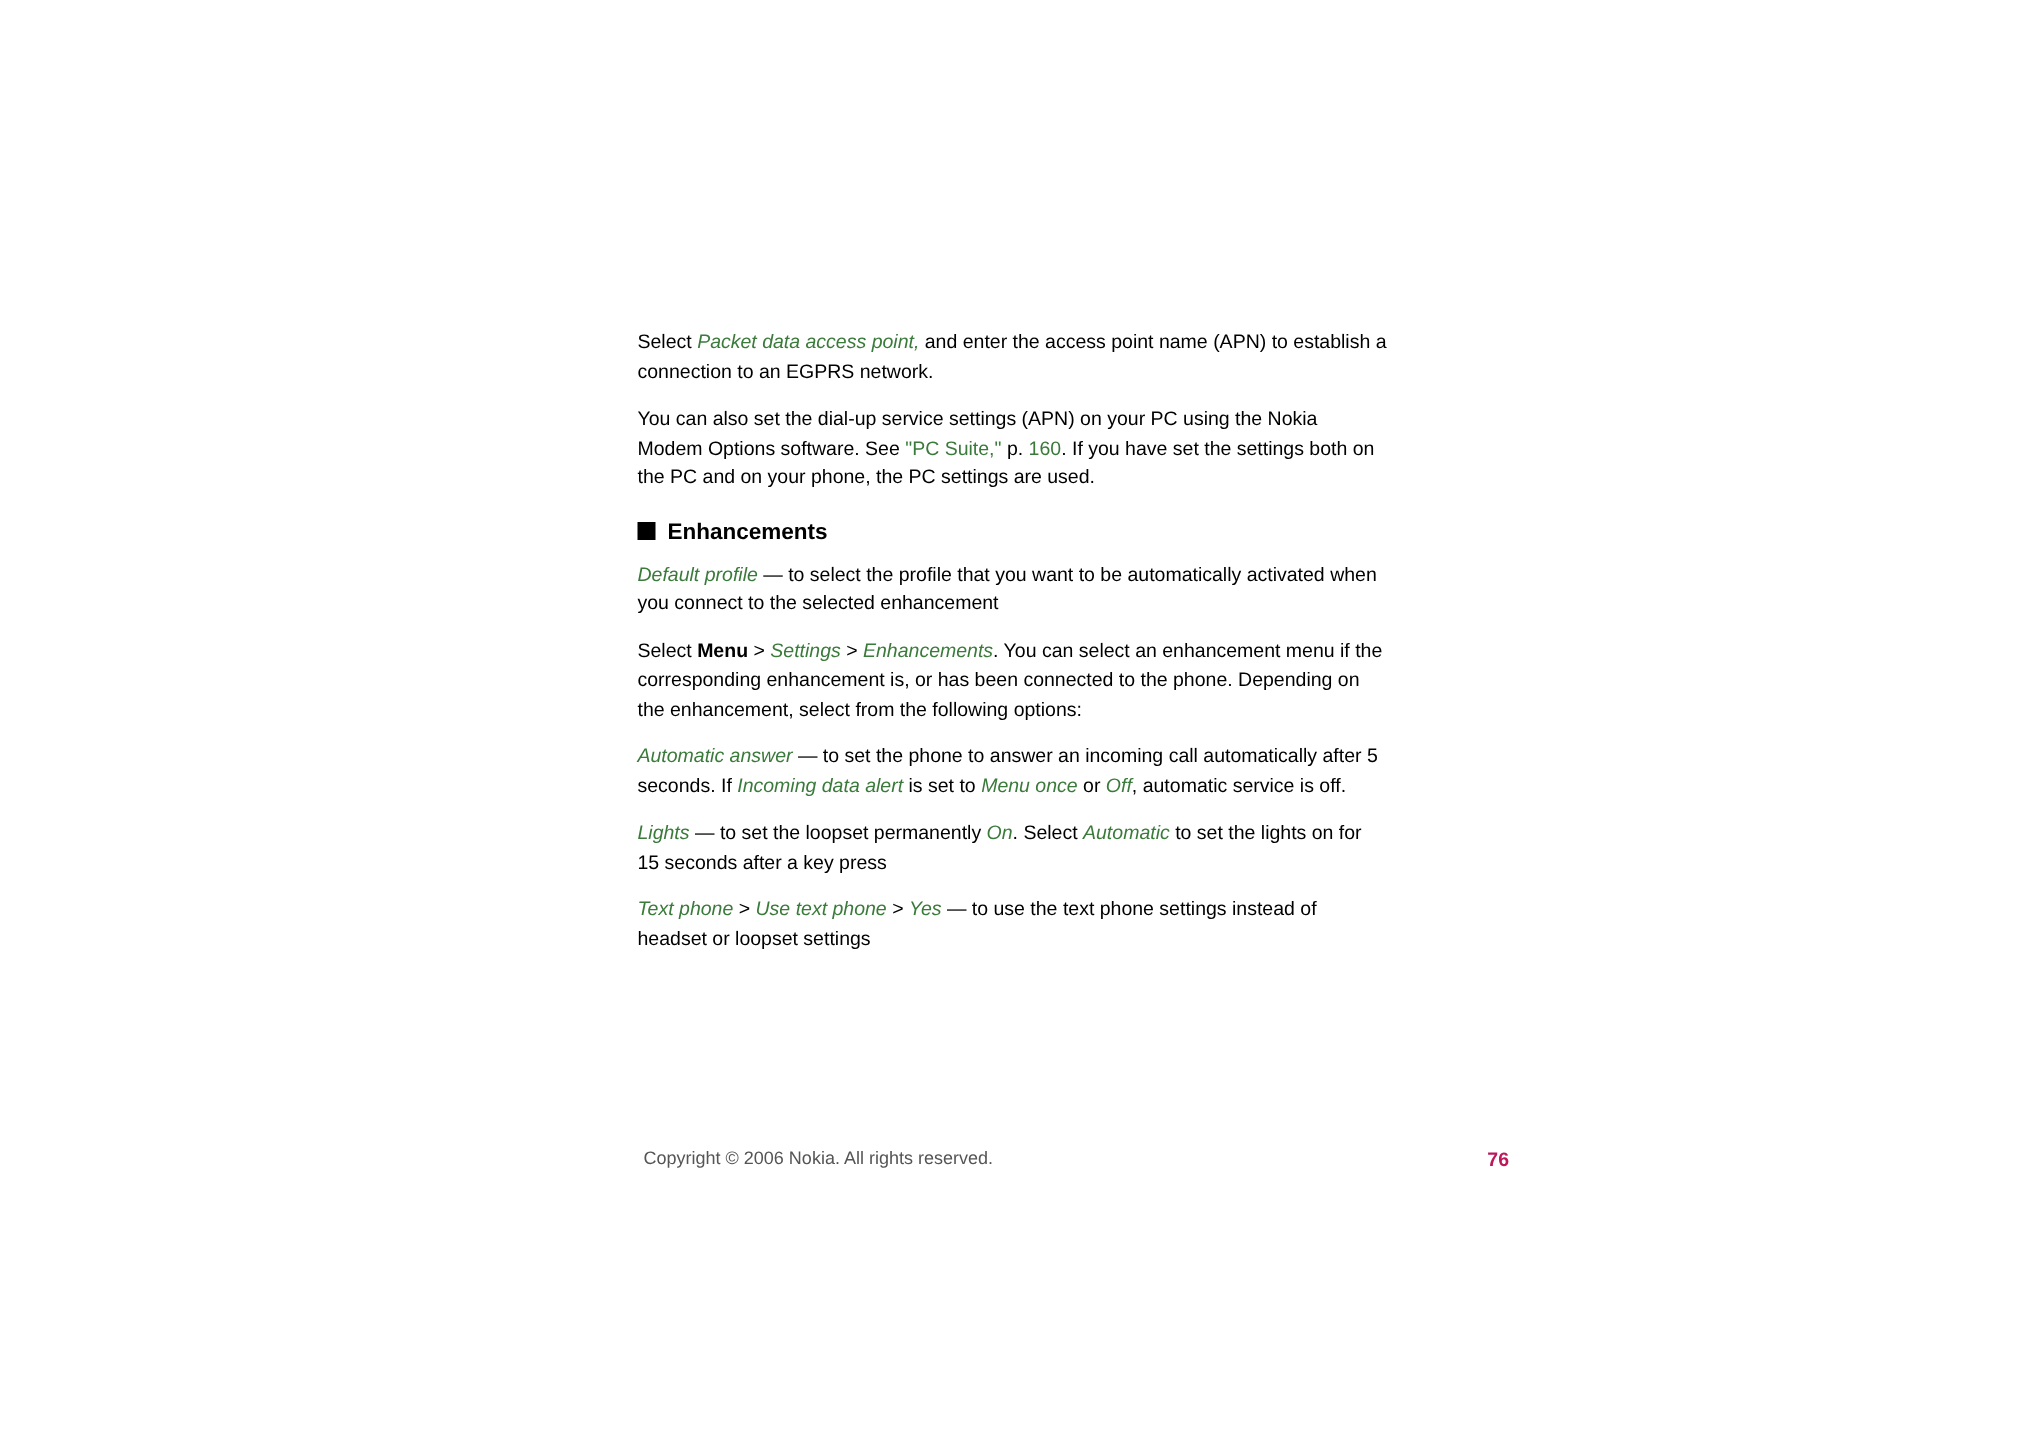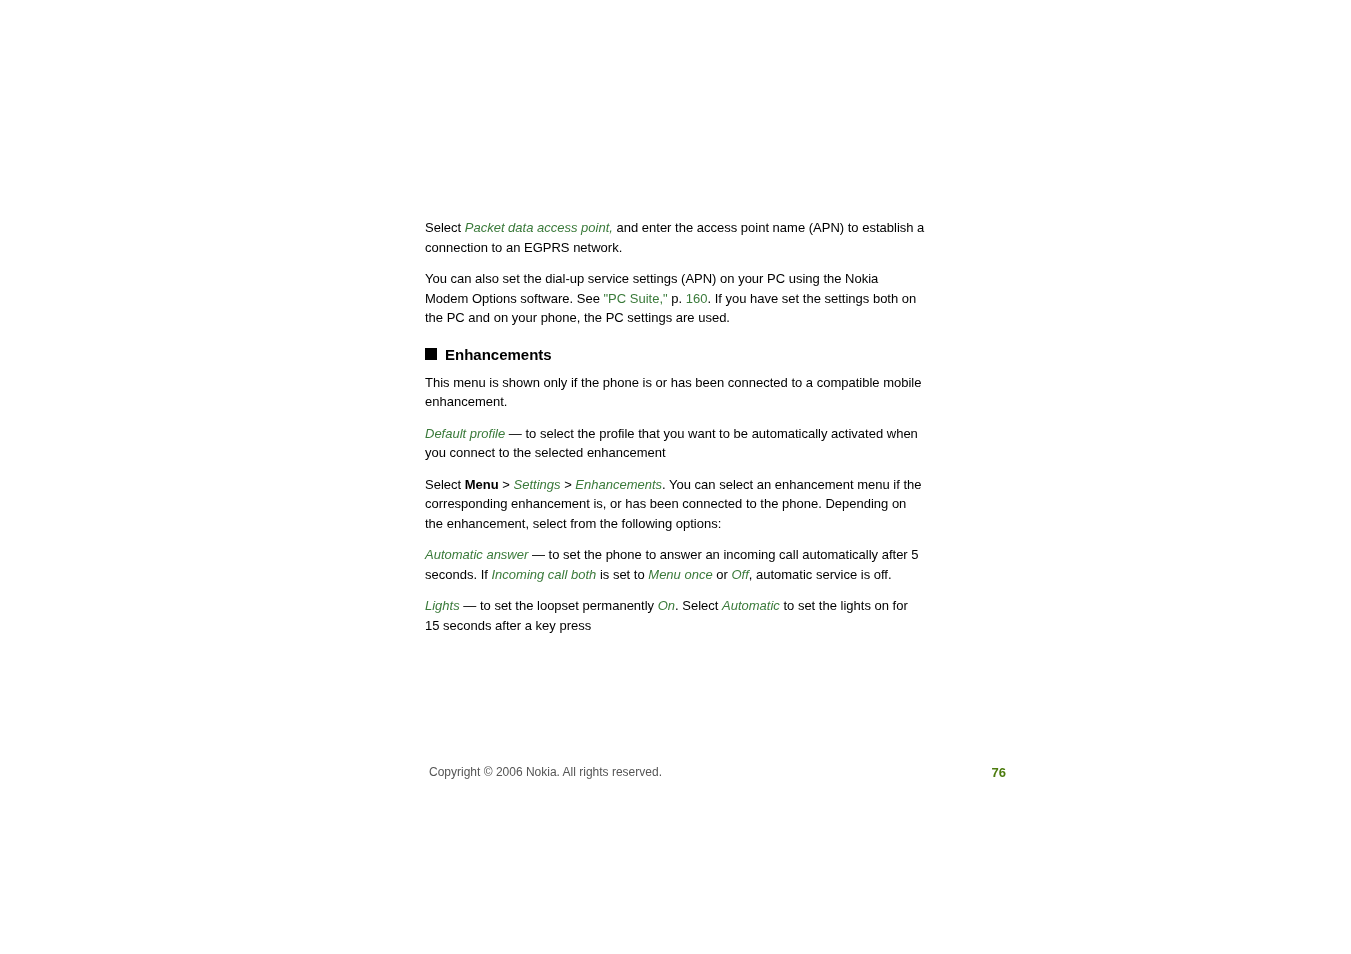--- a/index.html
+++ b/index.html
@@ -121,9 +121,6 @@
       <span class="heading-text">Enhancements</span>
     </div>
 
-    <div class="paragraph">
-      <span>This menu is shown only if the phone is or has been connected to a compatible mobile enhancement.</span>
-    </div>
 
     <div class="paragraph">
       <span class="italic-green">Default profile</span><span> — to select the profile that you want to be automatically activated when you connect to the selected enhancement</span>

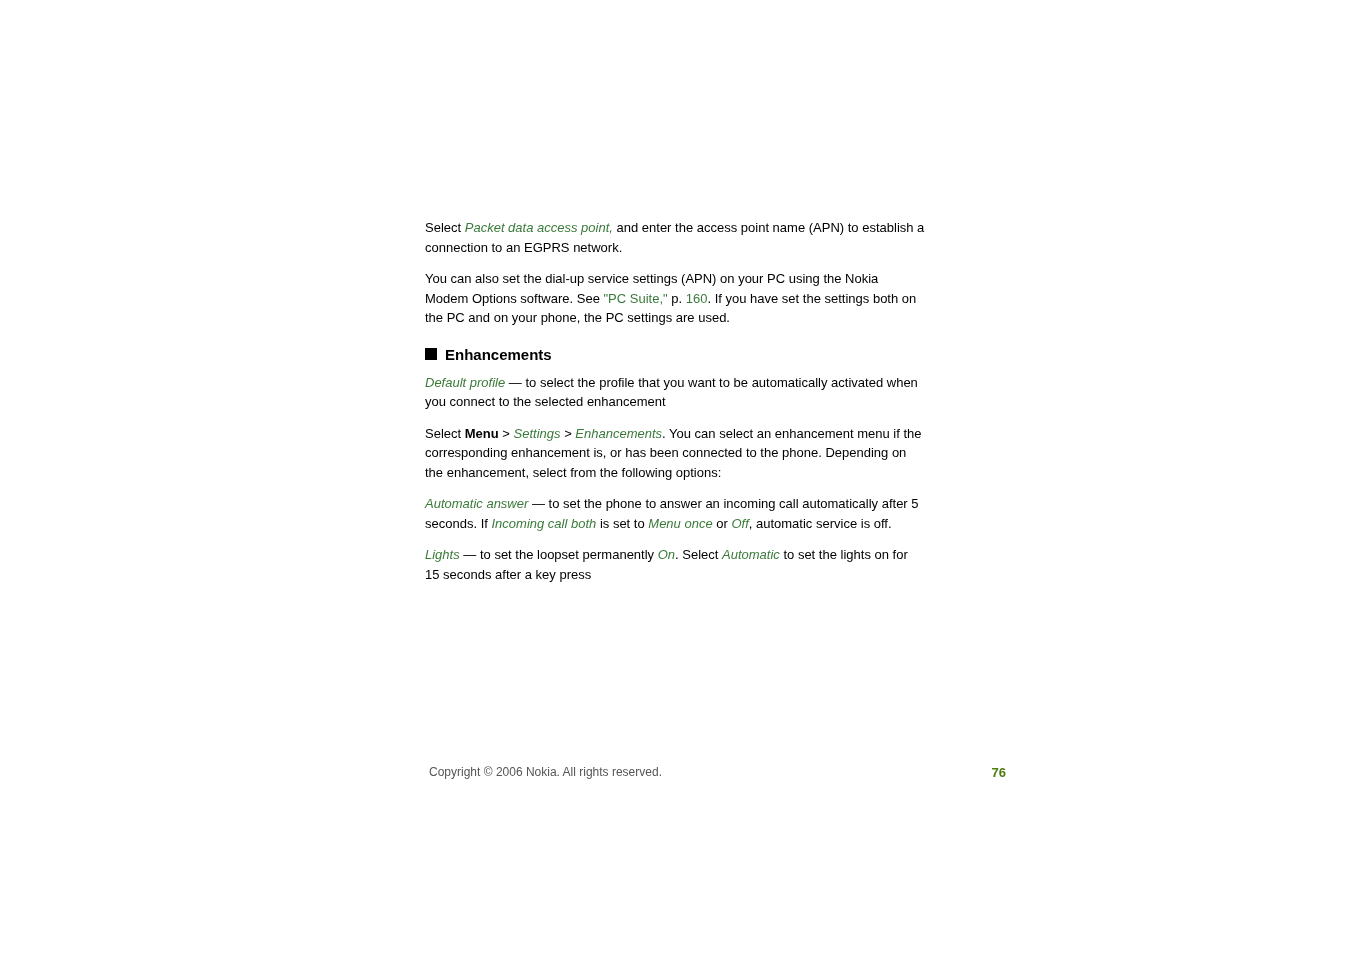--- a/index.html
+++ b/index.html
@@ -131,7 +131,7 @@
     </div>
 
     <div class="paragraph">
-      <span class="italic-green">Automatic answer</span><span> — to set the phone to answer an incoming call automatically after 5 seconds. If </span><span class="italic-green">Incoming call both</span><span> is set to </span><span class="italic-green">Menu once</span><span> or </span><span class="italic-green">Off</span><span>, automatic service is off.</span>
+      <span class="italic-green">Automatic answer</span><span> — to set the phone to answer an incoming call automatically after 5 seconds. If </span><span class="italic-green">Incoming data alert</span><span> is set to </span><span class="italic-green">Menu once</span><span> or </span><span class="italic-green">Off</span><span>, automatic service is off.</span>
     </div>
 
     <div class="paragraph">

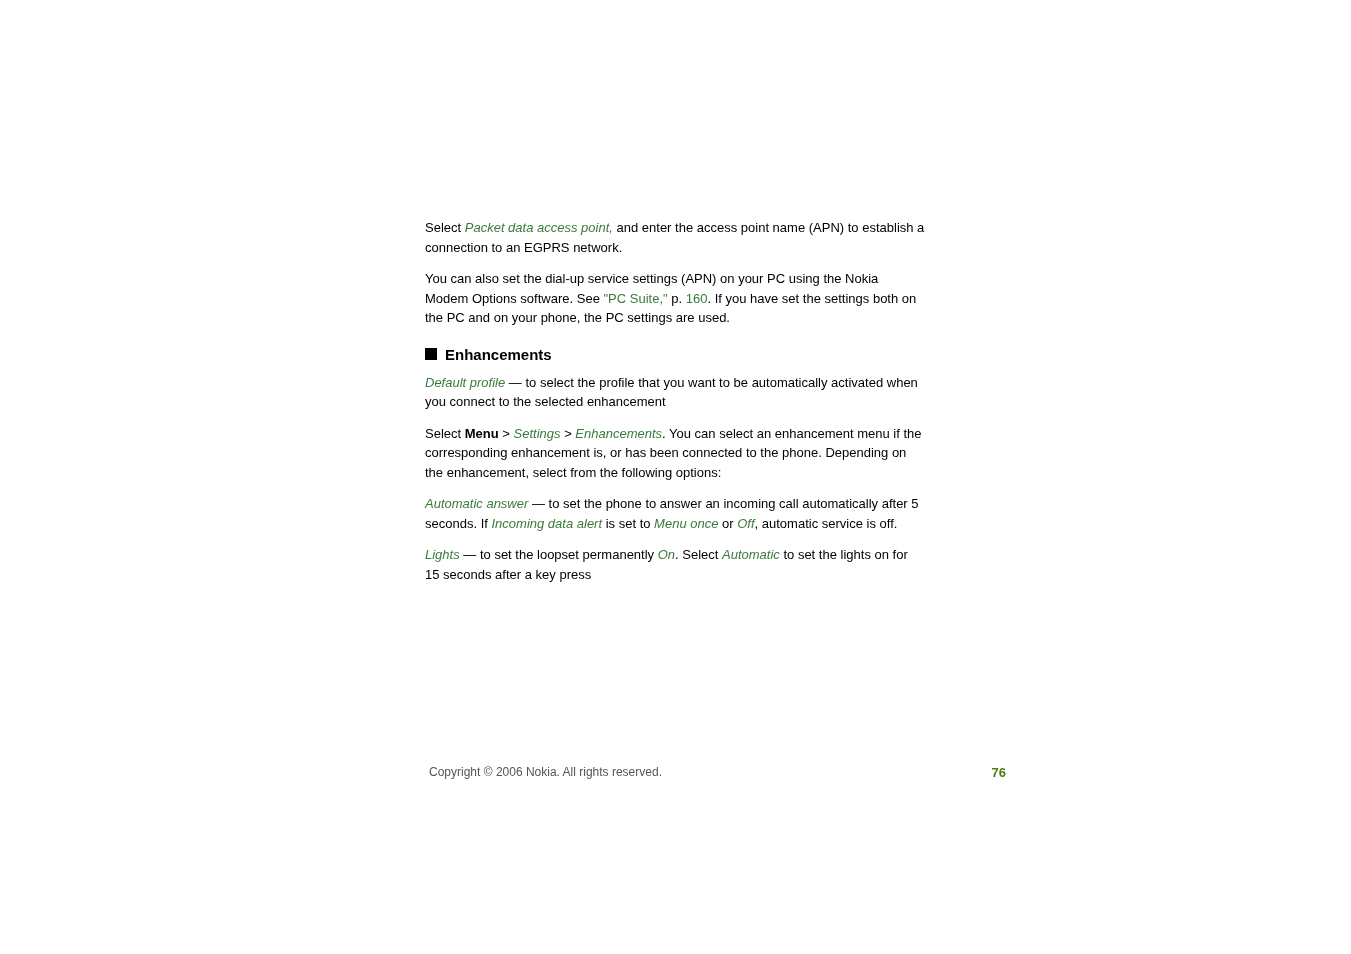--- a/index.html
+++ b/index.html
@@ -138,6 +138,9 @@
       <span class="italic-green">Lights</span><span> — to set the loopset permanently </span><span class="italic-green">On</span><span>. Select </span><span class="italic-green">Automatic</span><span> to set the lights on for 15 seconds after a key press</span>
     </div>
 
+    <div class="paragraph">
+      <span class="italic-green">Text phone</span><span> &gt; </span><span class="italic-green">Use text phone</span><span> &gt; </span><span class="italic-green">Yes</span><span> — to use the text phone settings instead of headset or loopset settings</span>
+    </div>
 
   </div>
 

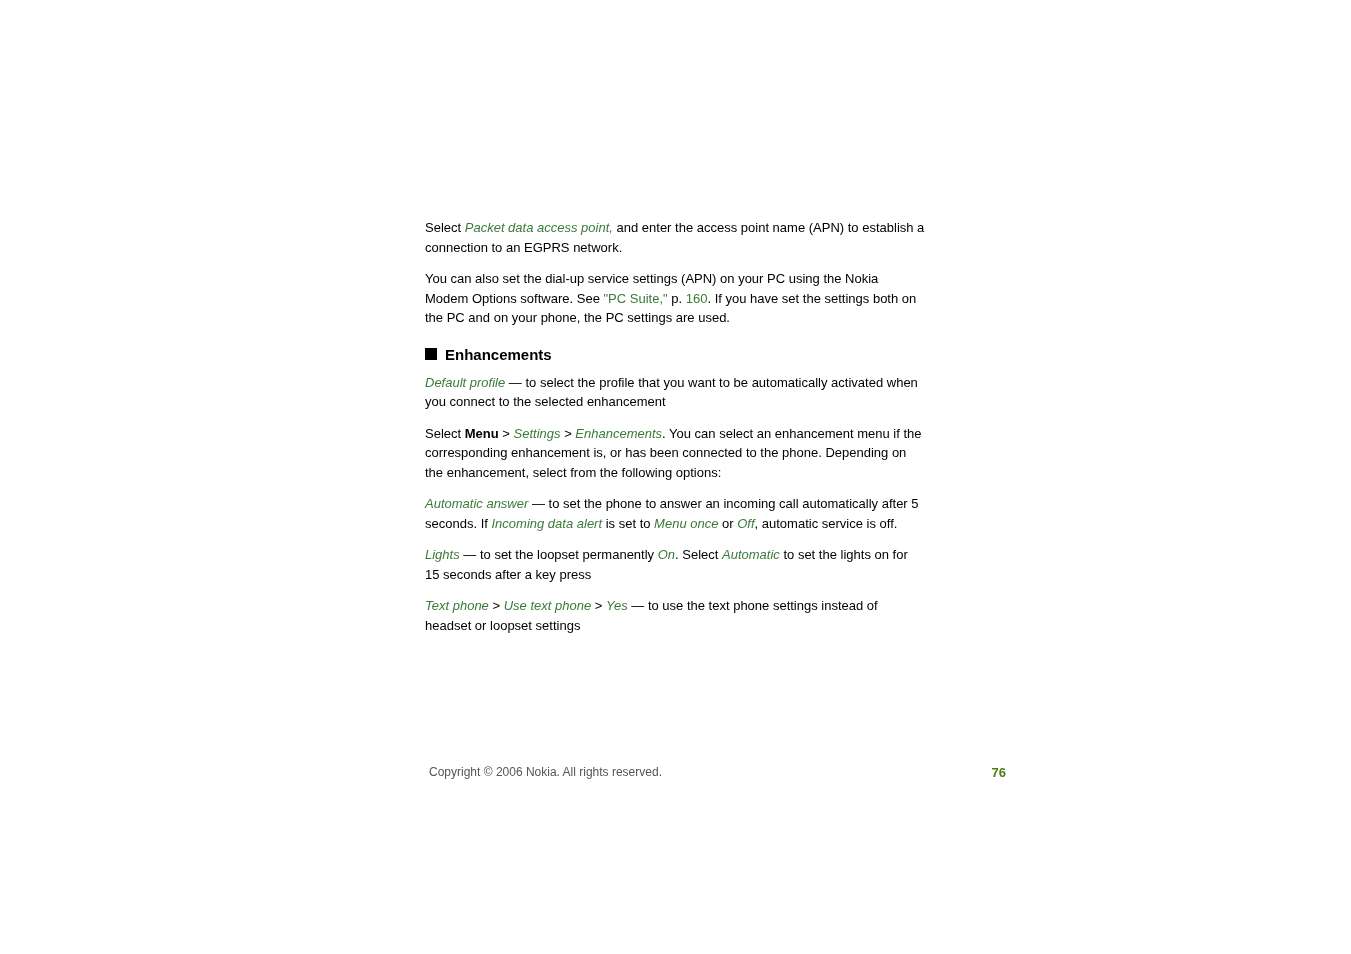--- a/index.html
+++ b/index.html
@@ -92,7 +92,7 @@
     .footer-page {
       font-size: 13px;
       font-weight: bold;
-      color: #4d7c0f;
+      color: #be185d;
       position: absolute;
       right: 345px;
     }

